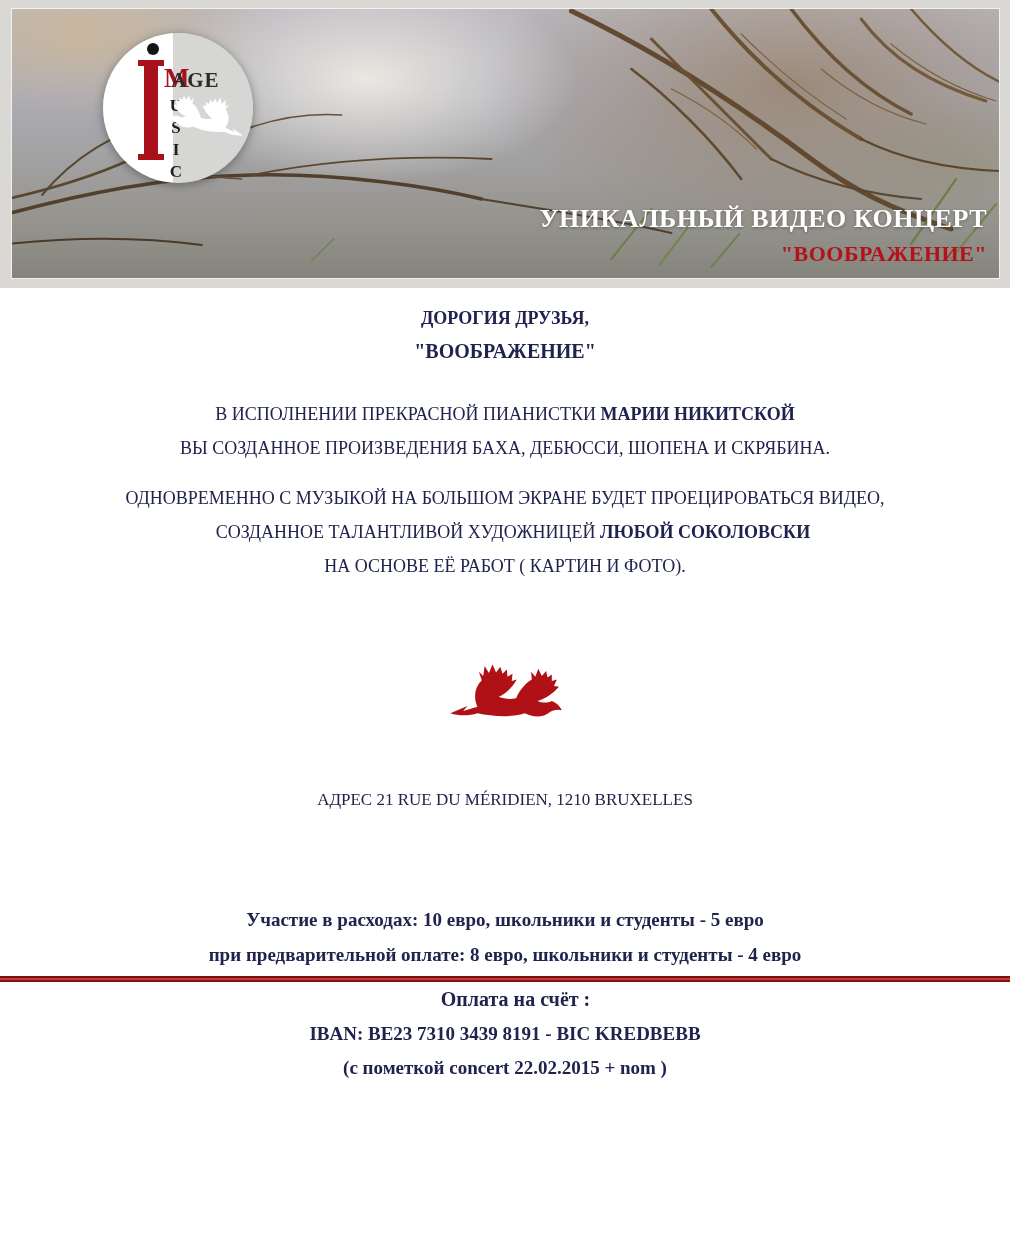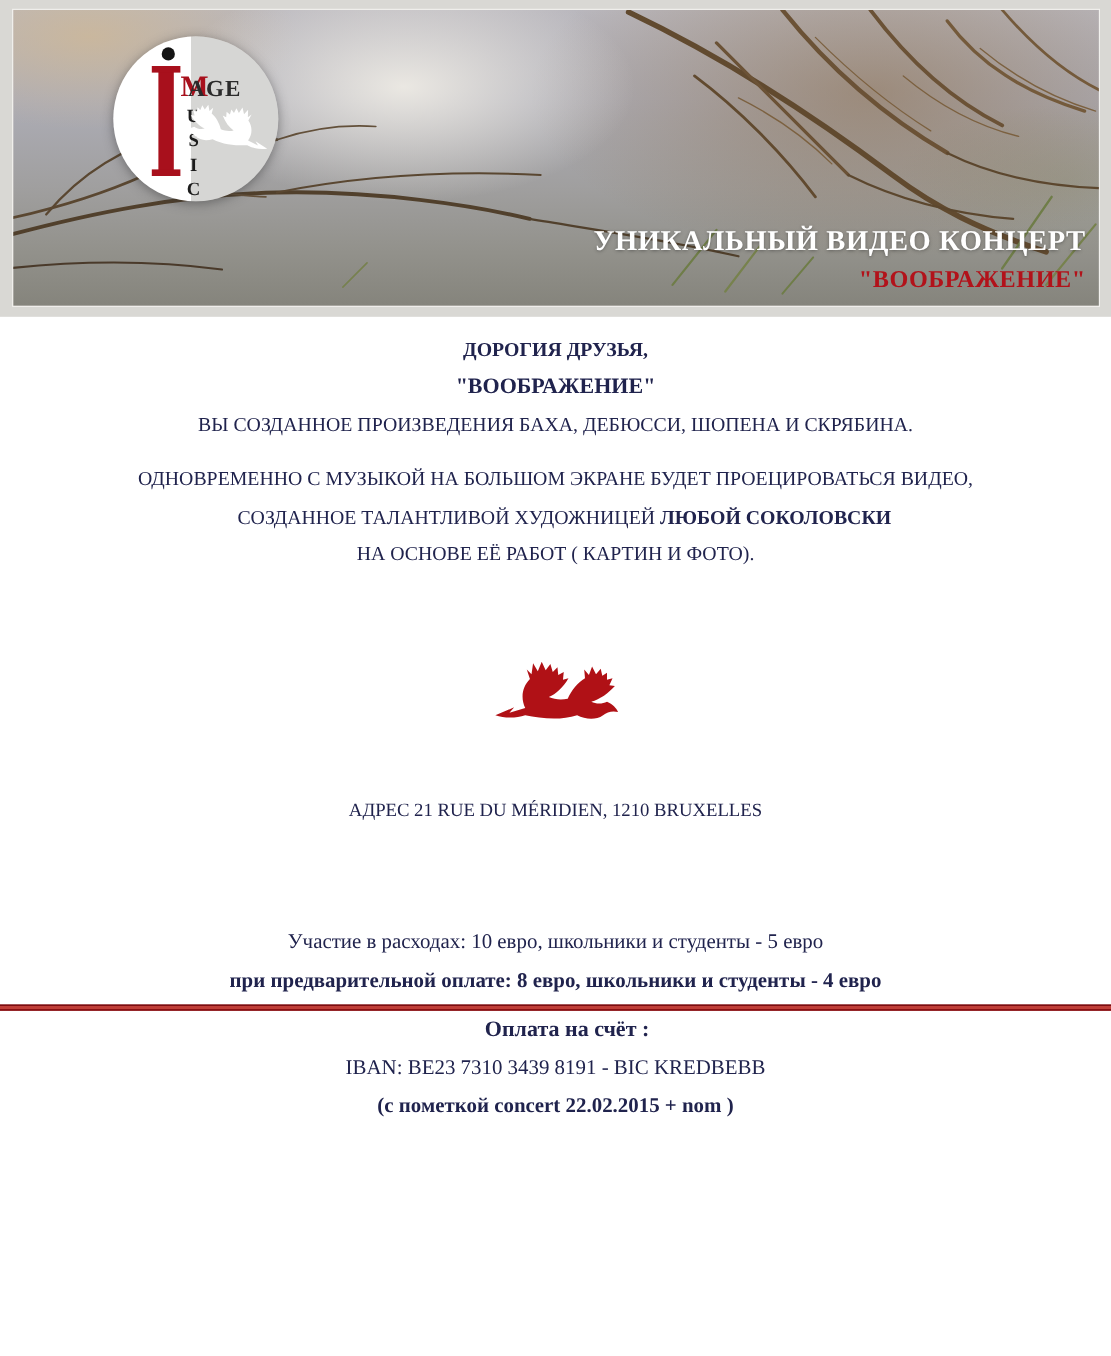--- a/index.html
+++ b/index.html
@@ -130,6 +130,7 @@
 
     <p class="invite-title">"ВООБРАЖЕНИЕ"</p>
 
+    <p class="performer-line"><span>В ИСПОЛНЕНИИ ПРЕКРАСНОЙ ПИАНИСТКИ </span><b>МАРИИ НИКИТСКОЙ</b></p>
     <p class="program-line">ВЫ СОЗДАННОЕ ПРОИЗВЕДЕНИЯ БАХА, ДЕБЮССИ, ШОПЕНА И СКРЯБИНА.</p>
 
     <p class="video-line-1">ОДНОВРЕМЕННО С МУЗЫКОЙ НА БОЛЬШОМ ЭКРАНЕ БУДЕТ ПРОЕЦИРОВАТЬСЯ ВИДЕО,</p>

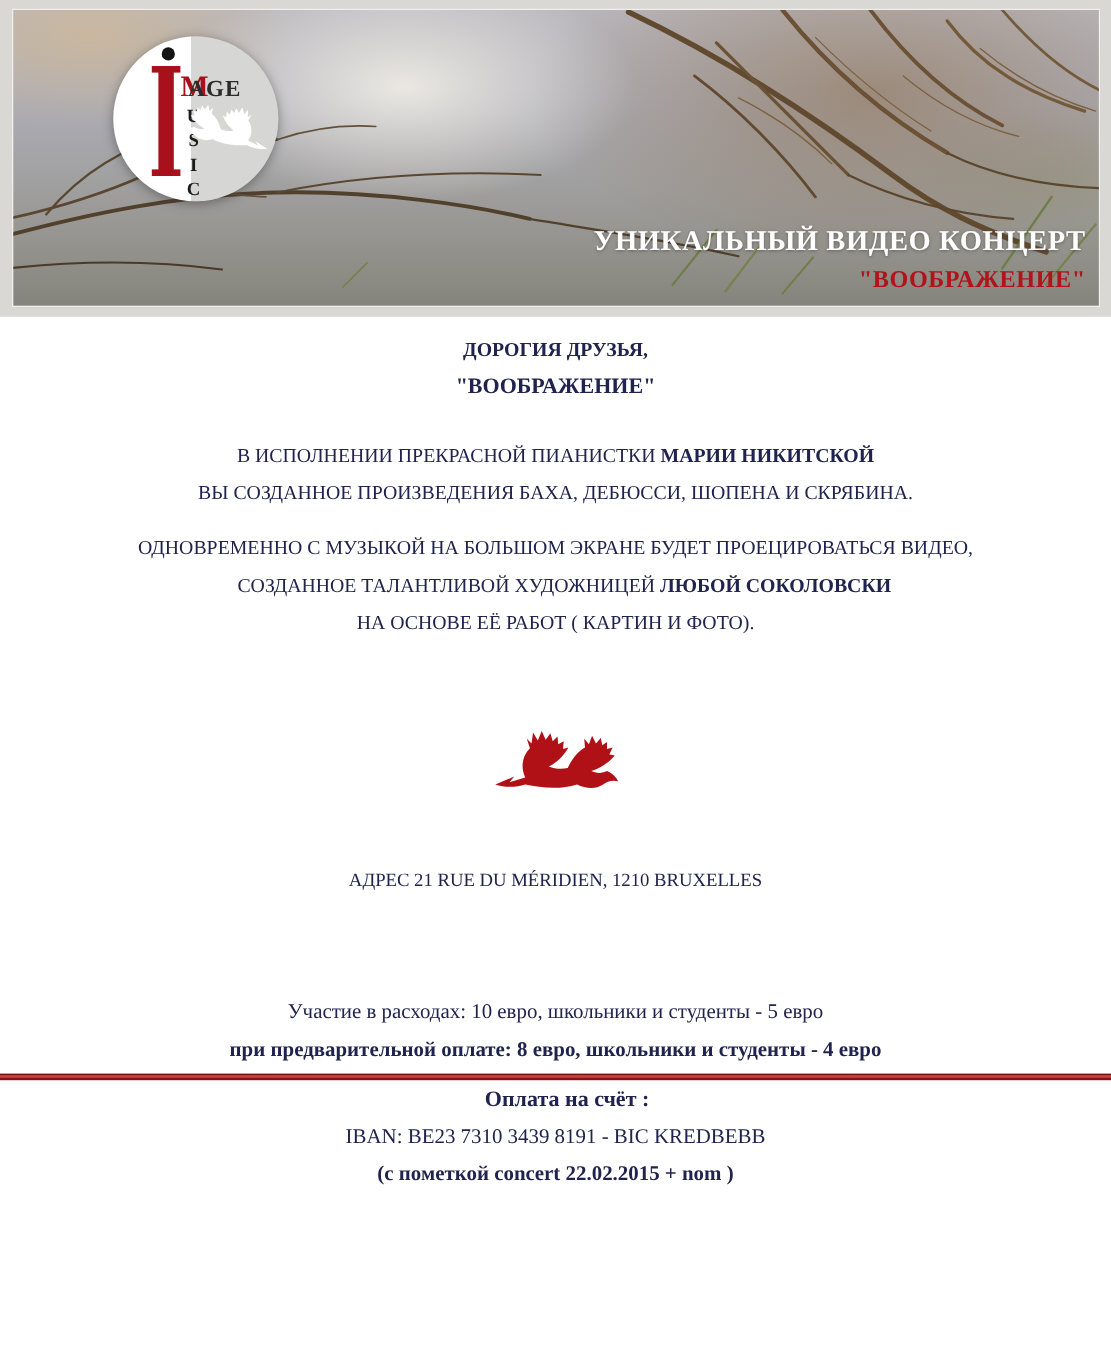--- a/index.html
+++ b/index.html
@@ -50,7 +50,7 @@
   .bird-wrap{margin-top:80px;height:66px;}
   .bird-wrap svg{width:118px;height:66px;}
   .address-line{margin-top:66px;font-size:17px;}
-  .price-line-1{margin-top:99px;font-size:19px;font-weight:400;}
+  .price-line-1{margin-top:99px;font-size:19px;font-weight:700;}
   .price-line-2{margin-top:12px;font-size:19px;font-weight:700;}
   .divider{margin-top:9px;height:6px;width:100%;
       background:linear-gradient(180deg,#7d0d10 0 28%, #bf3e38 28% 72%, #8a0f12 72% 100%);}

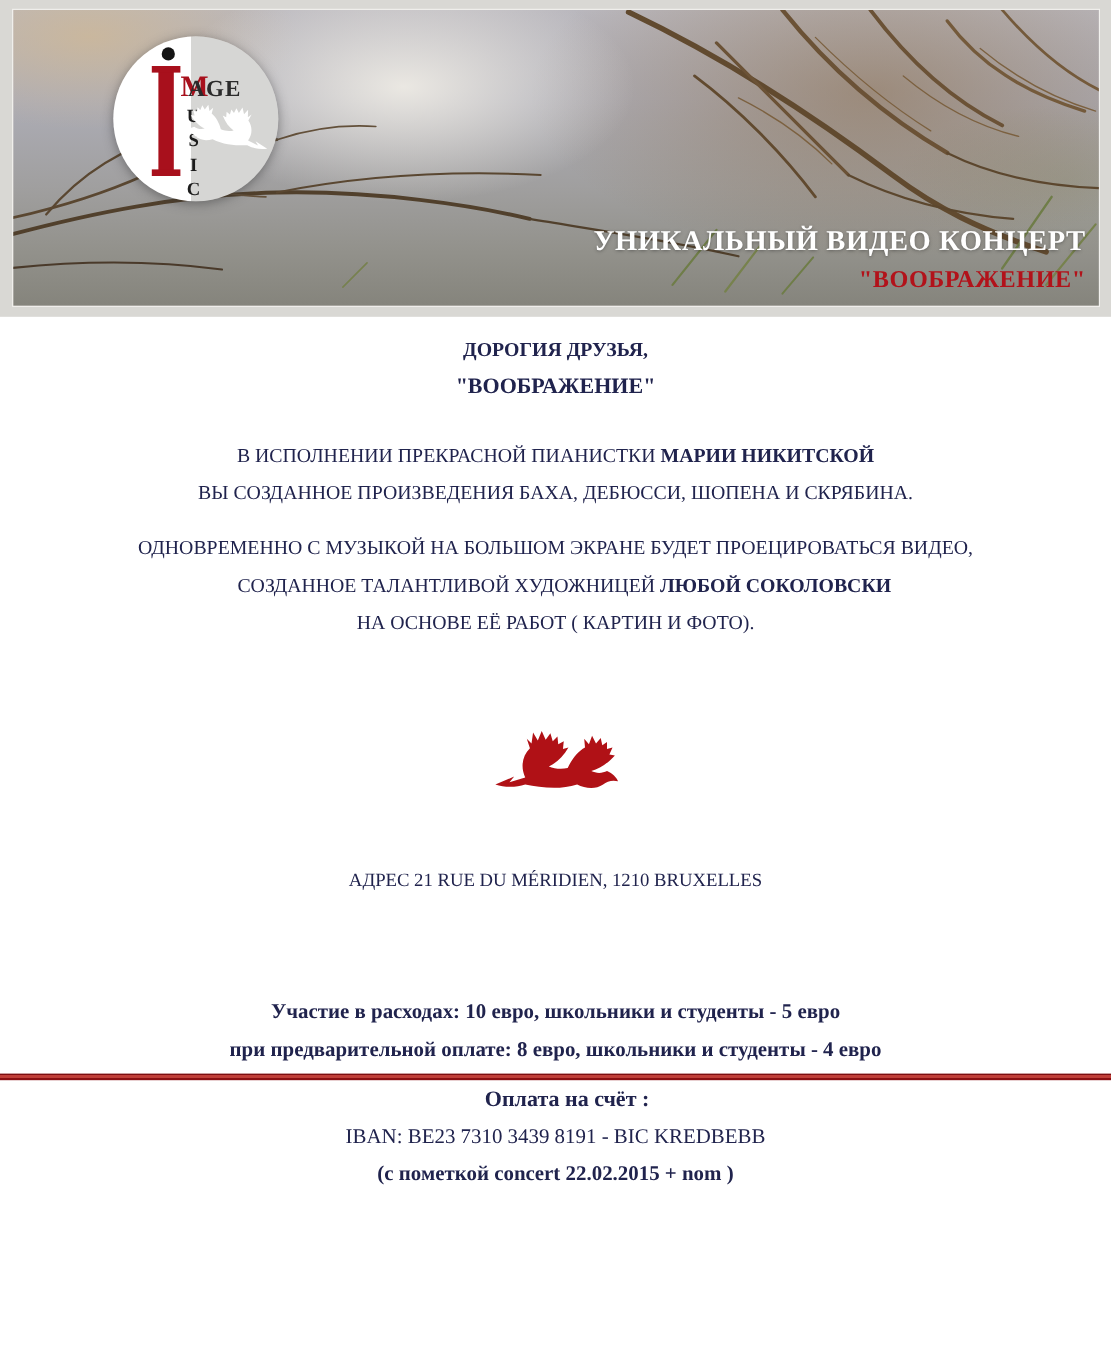--- a/index.html
+++ b/index.html
@@ -55,7 +55,7 @@
   .divider{margin-top:9px;height:6px;width:100%;
       background:linear-gradient(180deg,#7d0d10 0 28%, #bf3e38 28% 72%, #8a0f12 72% 100%);}
   .pay-heading{margin-top:5px;font-size:20px;font-weight:700;margin-left:21px;}
-  .iban-line{margin-top:12px;font-size:19px;font-weight:400;}
+  .iban-line{margin-top:12px;font-size:19px;font-weight:700;}
   .note-line{margin-top:12px;font-size:19px;font-weight:700;}
 </style>
 </head>

